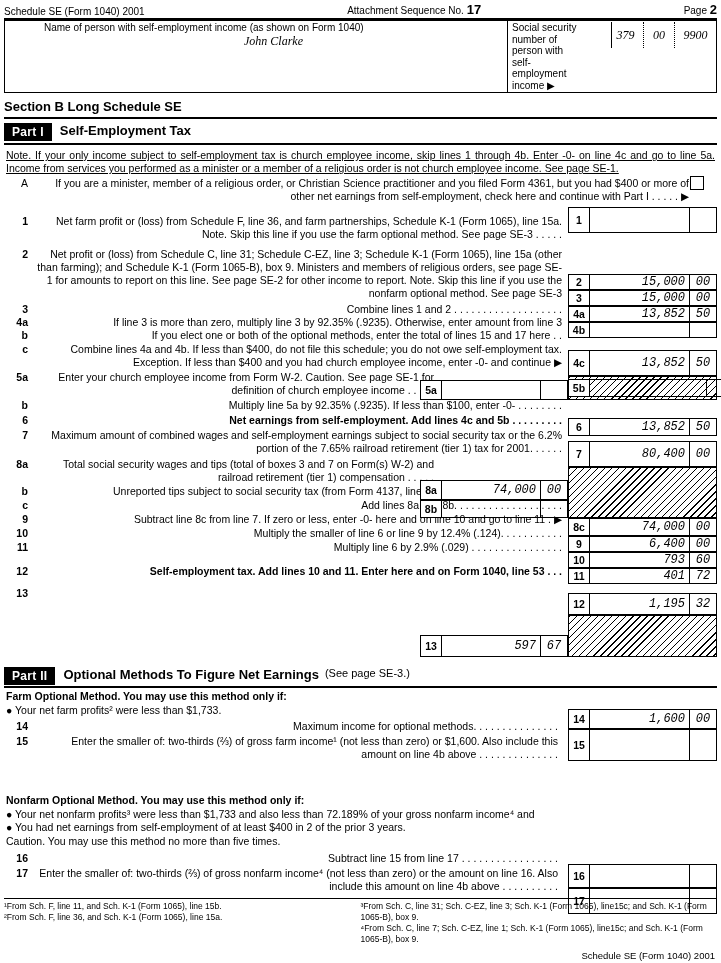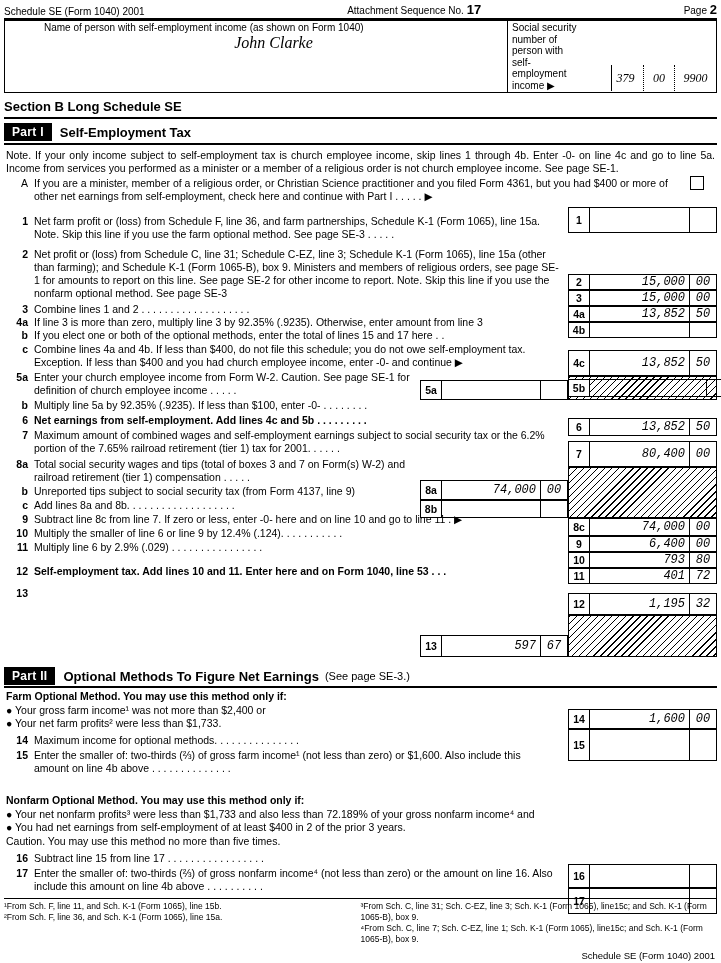--- a/index.html
+++ b/index.html
@@ -14,7 +14,7 @@
   .rule{border-top:2px solid #000;margin:0 4px;}
   .namebox{display:flex;border:1px solid #000;margin:0 4px;padding-left:35px;}
   .namebox .ncell{flex:1 1 auto;padding:1px 4px 2px 4px;font-size:10px;border-right:1px solid #000;}
-  .namebox .ssncell{flex:0 0 200px;padding:1px 4px;font-size:10px;display:flex;align-items:flex-end;gap:30px;}
+  .namebox .ssncell{flex:0 0 200px;padding:1px 4px;font-size:10px;display:flex;align-items:flex-start;gap:30px;}
   .namebox .ssnlabel{flex:1 1 auto;line-height:1.15;}
   .namebox .ssnnum{flex:0 0 100px;display:flex;align-items:center;justify-content:space-around;font-family:"Liberation Mono",monospace;font-size:12px;border-left:1px solid #000;margin-left:4px;height:26px;}
   .hand{font-family:"Liberation Serif", serif; font-style:italic;}

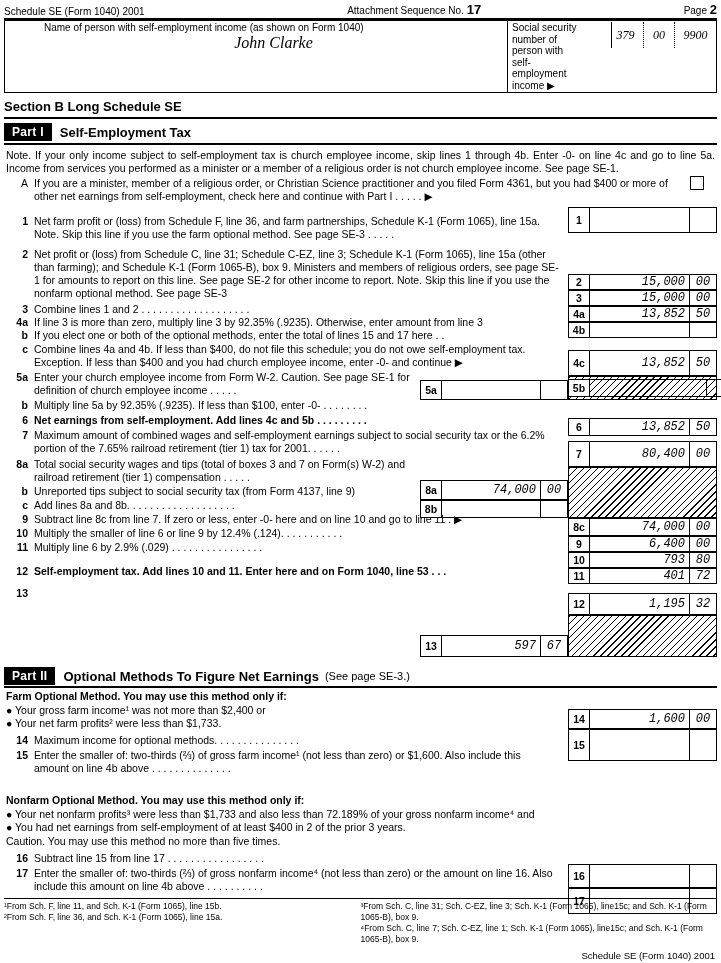--- a/index.html
+++ b/index.html
@@ -61,7 +61,7 @@
   <div class="namebox">
     <div class="ncell">
       <div>Name of person with self-employment income (as shown on Form 1040)</div>
-      <div class="hand" style="text-align:center;font-size:16px;margin-top:1px;">John Clarke</div>
+      <div class="hand" style="text-align:center;font-size:12px;margin-top:1px;">John Clarke</div>
     </div>
     <div class="ssncell">
       <div class="ssnlabel">Social security number of person with self-employment income ▶</div>

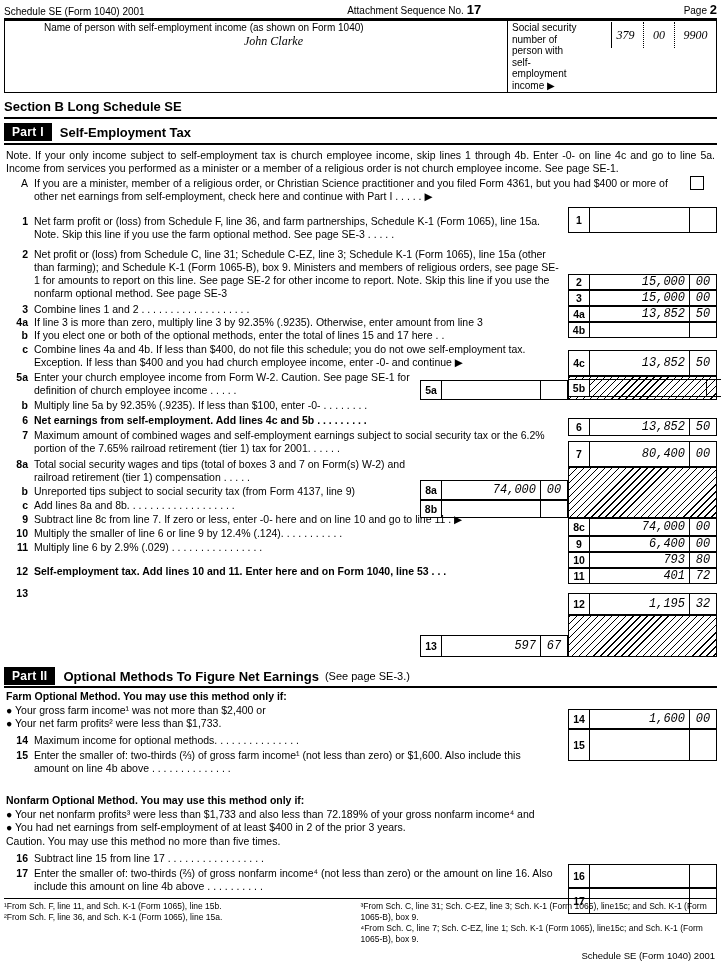--- a/index.html
+++ b/index.html
@@ -19,7 +19,7 @@
   .namebox .ssnnum{flex:0 0 100px;display:flex;align-items:center;justify-content:space-around;font-family:"Liberation Mono",monospace;font-size:12px;border-left:1px solid #000;margin-left:4px;height:26px;}
   .hand{font-family:"Liberation Serif", serif; font-style:italic;}
   .sectionTitle{margin:6px 4px 2px 4px;font-size:13px;font-weight:bold;border-bottom:2px solid #000;padding-bottom:3px;}
-  .partbar{display:flex;align-items:center;margin:4px 4px 0 4px;}
+  .partbar{display:flex;align-items:flex-start;margin:4px 4px 0 4px;}
   .parttag{background:#000;color:#fff;font-weight:bold;font-size:12px;padding:2px 8px;letter-spacing:.3px;}
   .parttitle{font-weight:bold;font-size:13px;margin-left:8px;}
   .partrule{border-bottom:2px solid #000;margin:2px 4px 0 4px;}

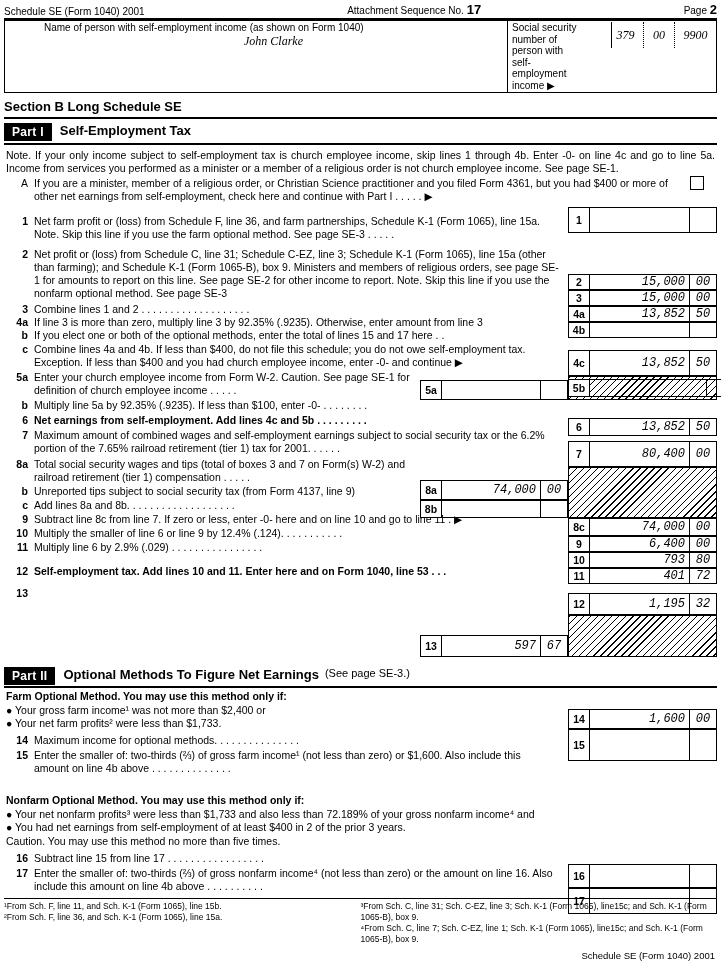--- a/index.html
+++ b/index.html
@@ -23,7 +23,7 @@
   .parttag{background:#000;color:#fff;font-weight:bold;font-size:12px;padding:2px 8px;letter-spacing:.3px;}
   .parttitle{font-weight:bold;font-size:13px;margin-left:8px;}
   .partrule{border-bottom:2px solid #000;margin:2px 4px 0 4px;}
-  .note{margin:4px 6px 2px 6px;font-size:10.5px;line-height:1.26;text-align:justify;}
+  .note{margin:4px 6px 2px 6px;font-size:10.5px;line-height:1.26;text-align:justify;text-decoration:underline;}
   .body{position:relative;margin:0 4px;}
   .rowline{display:flex;font-size:10.5px;line-height:1.24;}
   .num{flex:0 0 22px;text-align:right;padding-right:6px;font-weight:bold;}

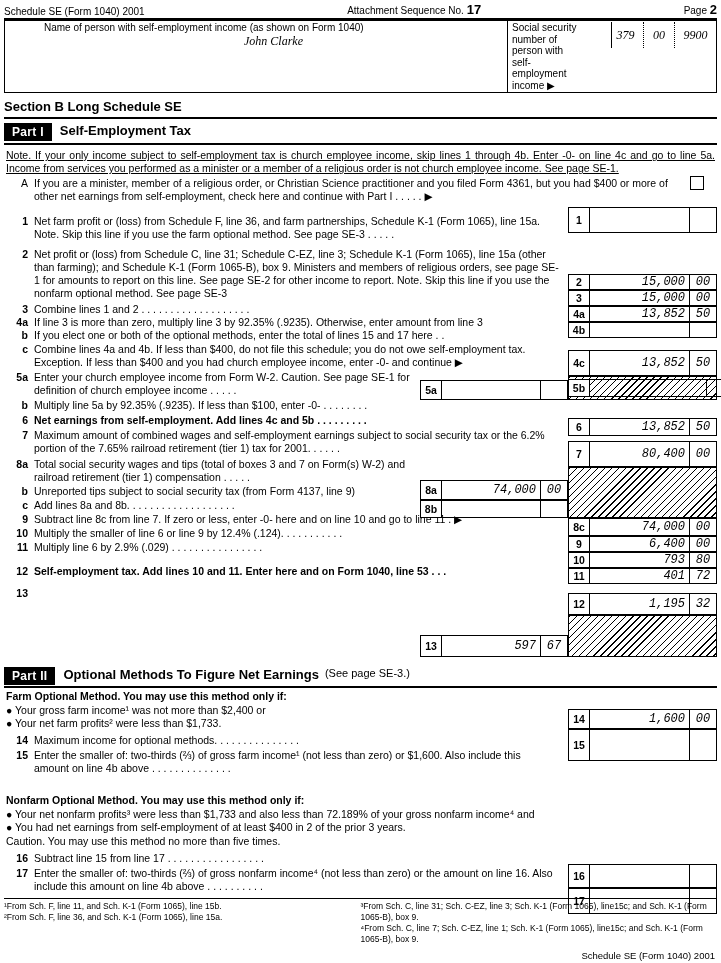--- a/index.html
+++ b/index.html
@@ -28,7 +28,7 @@
   .rowline{display:flex;font-size:10.5px;line-height:1.24;}
   .num{flex:0 0 22px;text-align:right;padding-right:6px;font-weight:bold;}
   .num.light{font-weight:normal;}
-  .txt{flex:1 1 auto;padding-right:4px;}
+  .txt{flex:1 1 auto;padding-right:4px;text-align:right;}
   
   .amt{position:absolute;border:1px solid #000;box-sizing:border-box;display:flex;align-items:center;}
   .amt .lbl{width:20px;text-align:center;font-weight:bold;font-size:10.5px;border-right:1px solid #000;align-self:stretch;display:flex;align-items:center;justify-content:center;background:#fff;}

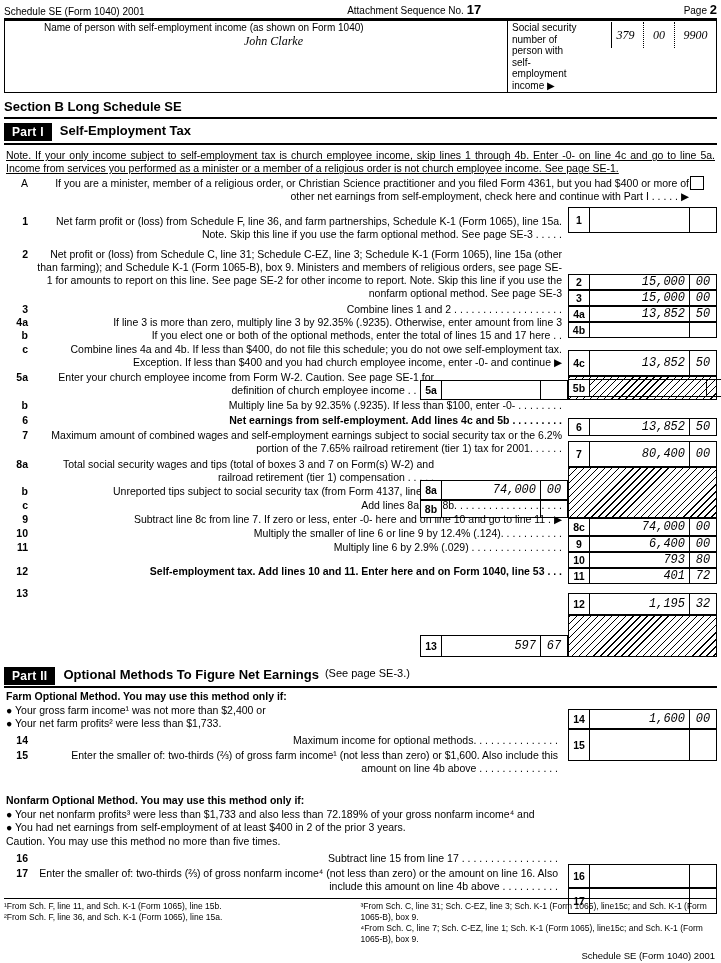--- a/index.html
+++ b/index.html
@@ -246,7 +246,7 @@
     <div class="amt" style="left:568px;top:552px;width:149px;height:16px;">
       <span class="lbl">10</span>
       <span class="dollars hand">793</span>
-      <span class="cents hand">80</span>
+      <span class="cents hand">60</span>
     </div>
     <div class="amt" style="left:568px;top:568px;width:149px;height:16px;">
       <span class="lbl">11</span>

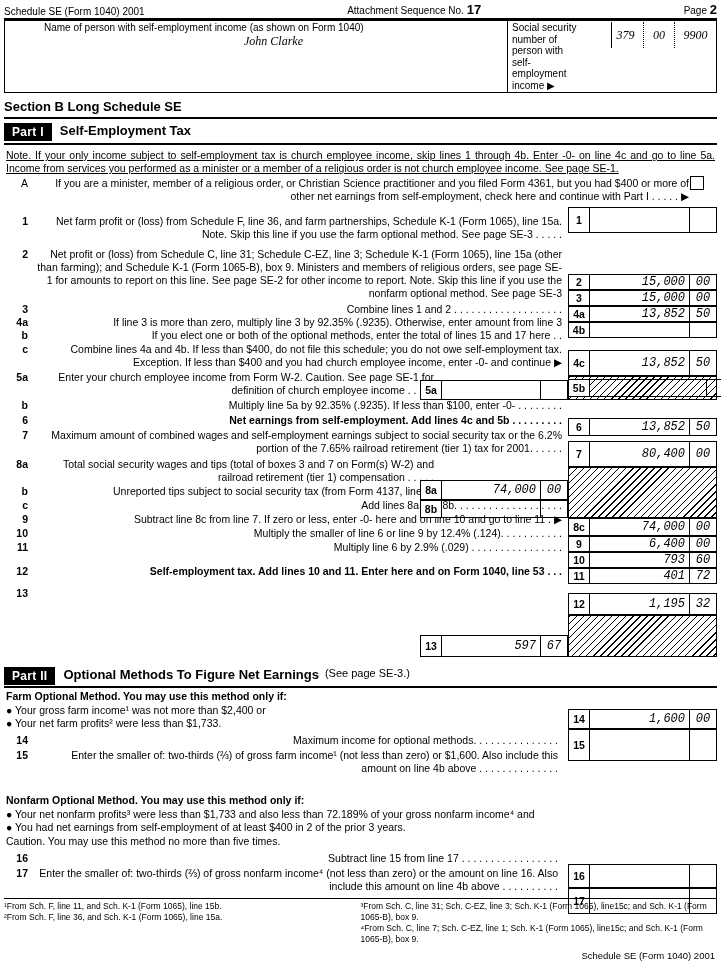--- a/index.html
+++ b/index.html
@@ -276,7 +276,6 @@
 
   <div style="position:absolute;left:6px;top:690px;width:556px;font-size:10.5px;line-height:1.3;">
     <div class="bold">Farm Optional Method. You may use this method only if:</div>
-    <div>● <span>Your gross farm income¹ was not more than $2,400 or</span></div>
     <div>● <span>Your net farm profits² were less than $1,733.</span></div>
     <div class="rowline" style="margin-top:3px;">
       <div class="num">14</div>

